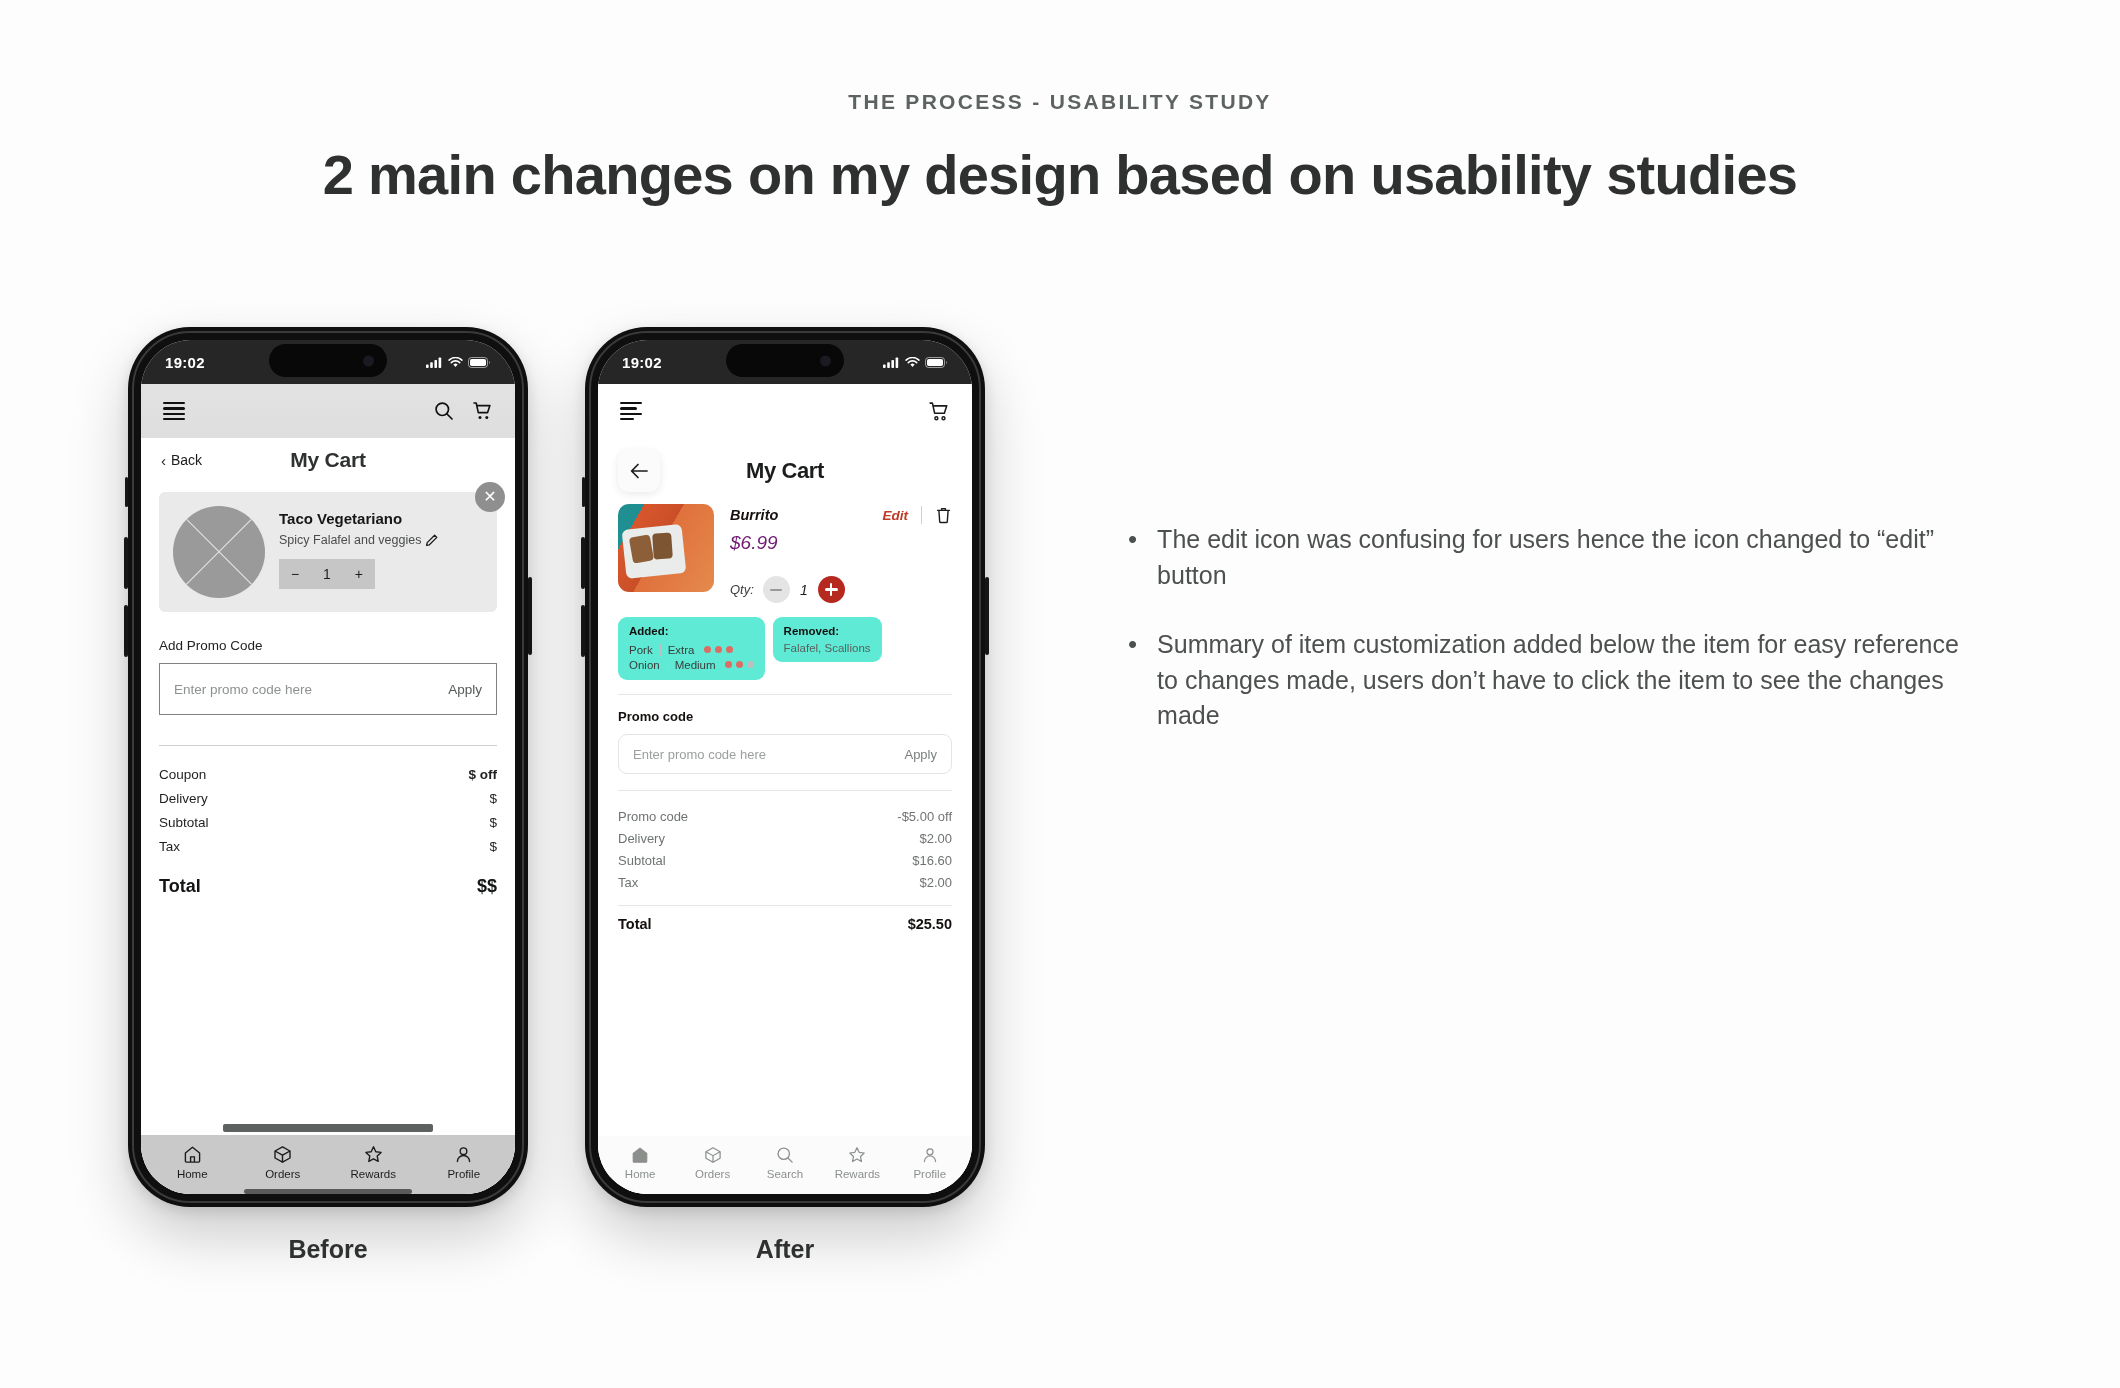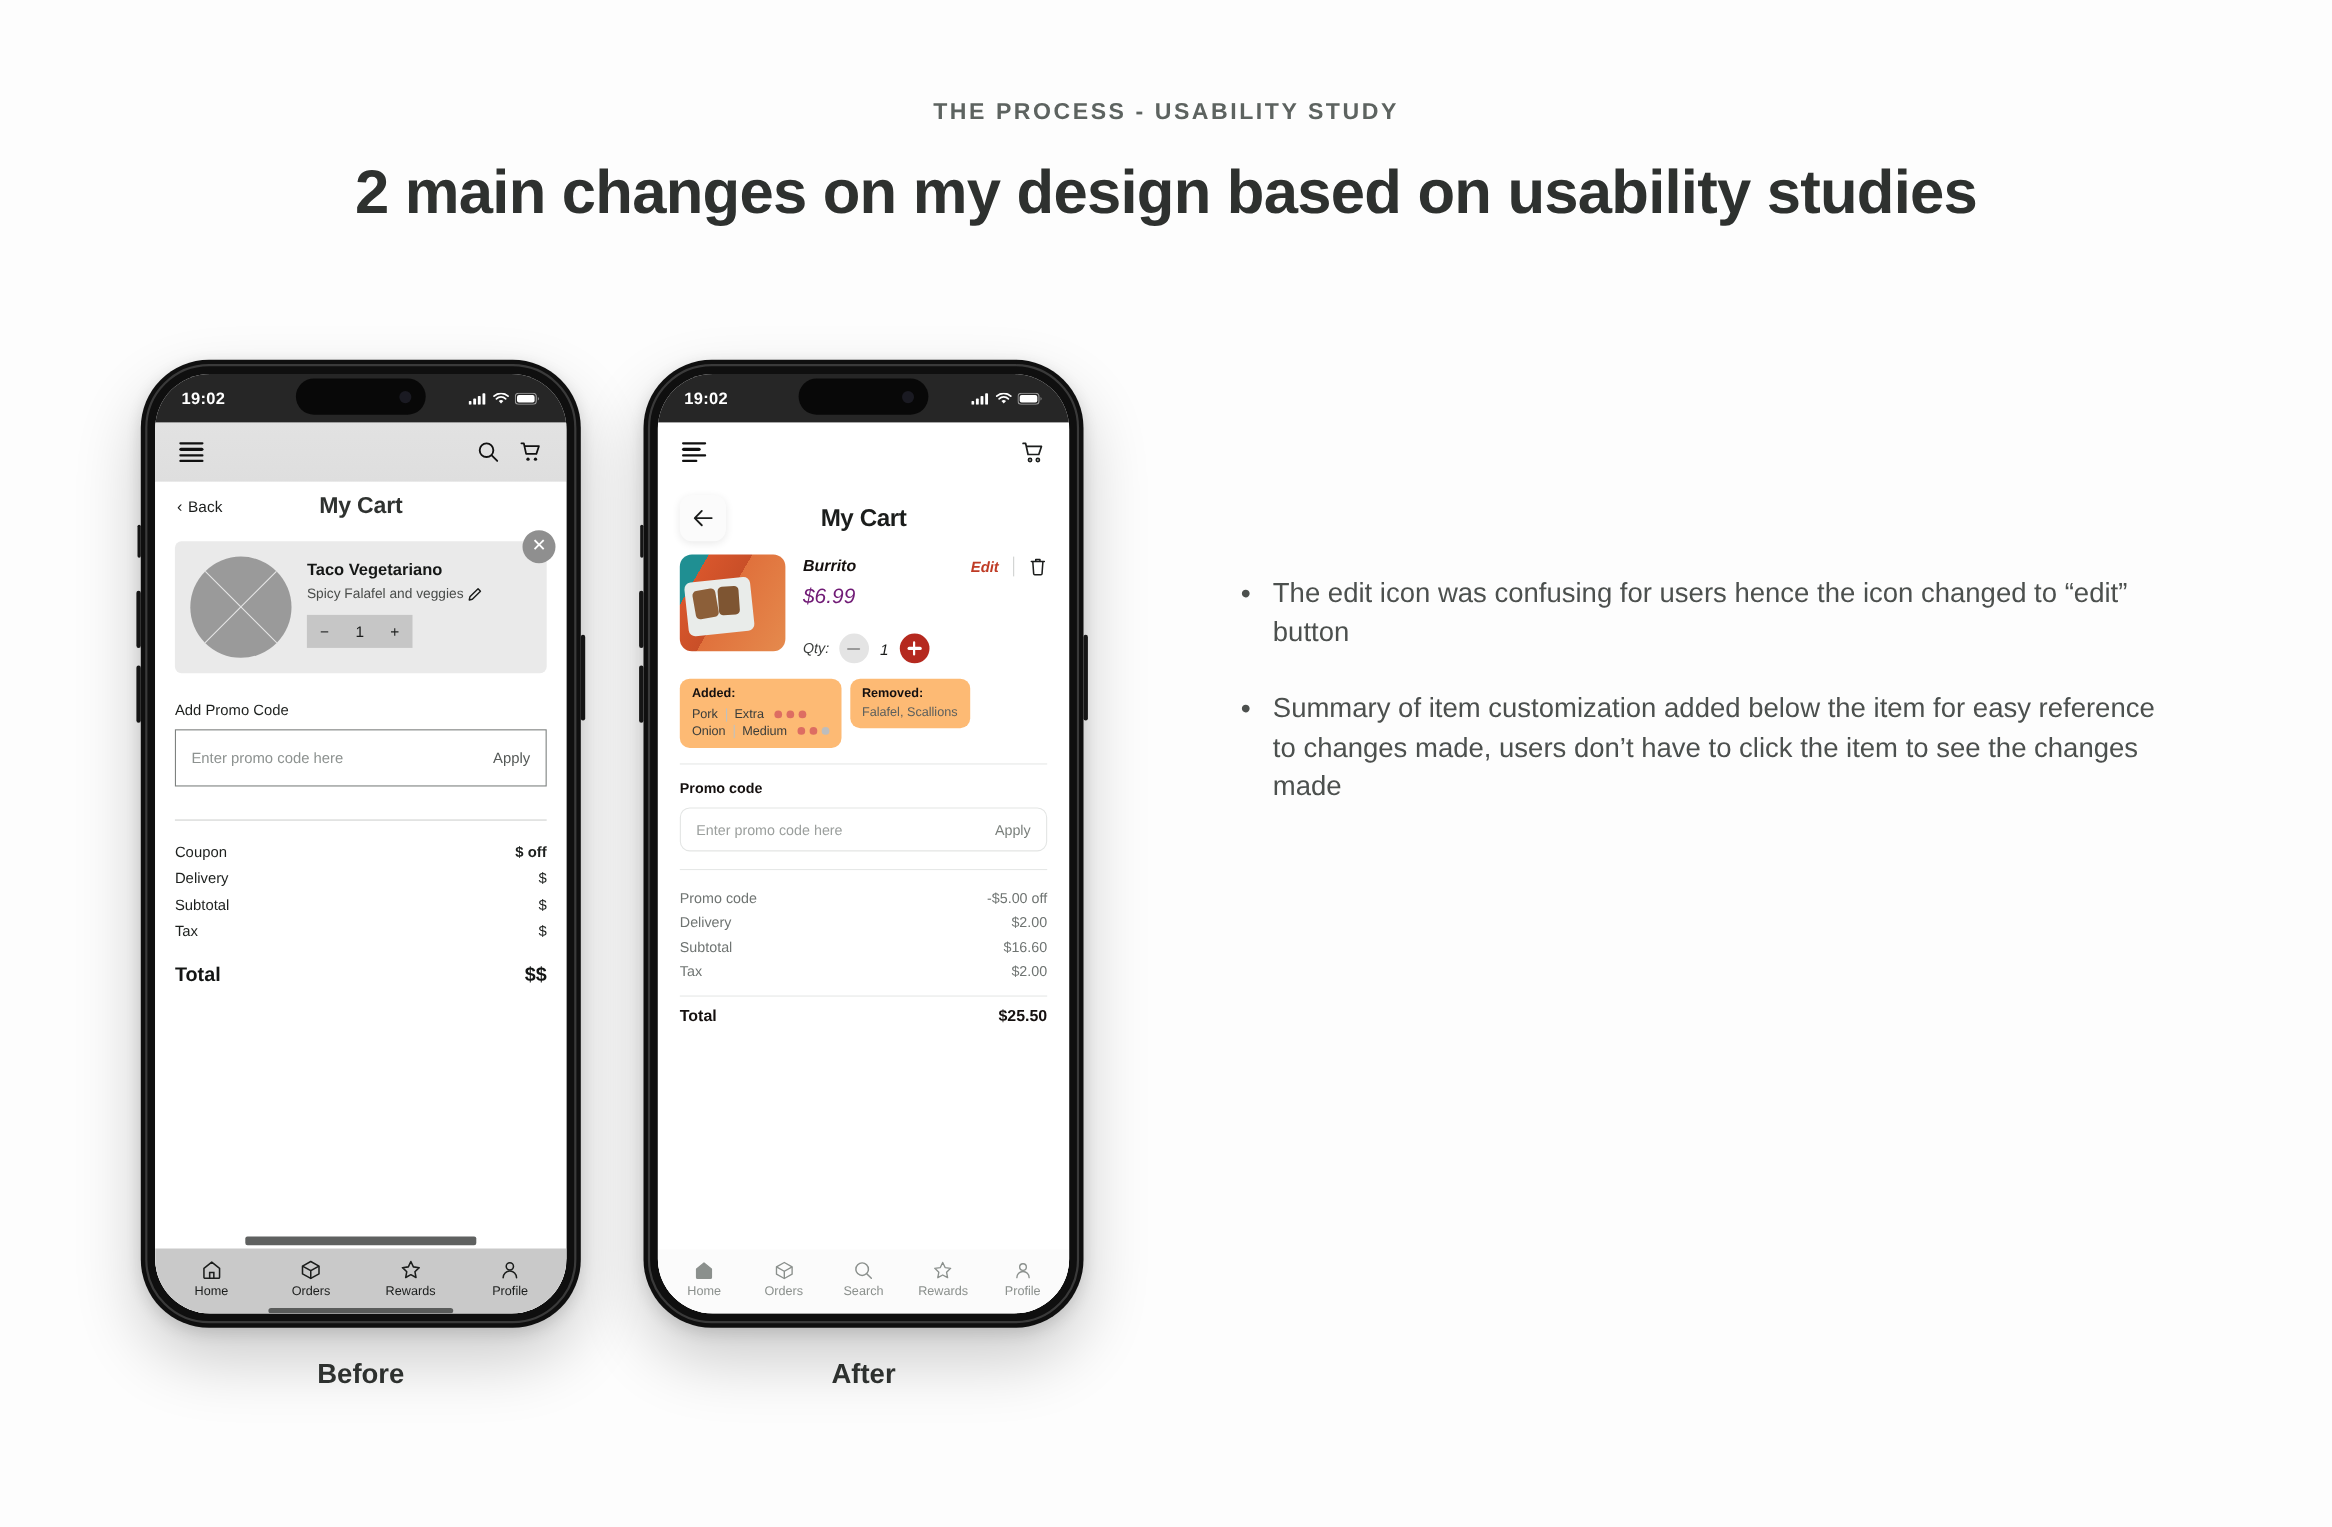--- a/index.html
+++ b/index.html
@@ -223,7 +223,7 @@
   .a-plus i:nth-child(2){ width:2.2px; height:13px; }
 
   .a-tags{ display:flex; gap:8px; padding: 14px 20px 0 20px; align-items:flex-start; }
-  .a-tag{ background:#fdba74; border-radius:9px; padding:8px 11px; }
+  .a-tag{ background:#5eead4; border-radius:9px; padding:8px 11px; }
   .a-tag .hd{ font-size:11.5px; font-weight:700; color:#15100f; margin-bottom:5px; }
   .a-tagline{ display:flex; align-items:center; gap:7px; font-size:11.5px; color:#3a3d3b; padding:1.5px 0; }
   .a-tagline .vbar{ width:1px; height:12px; background:#bfc1c0; }

